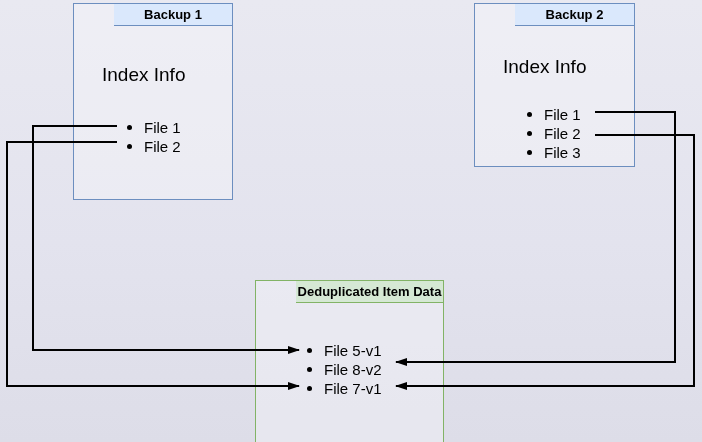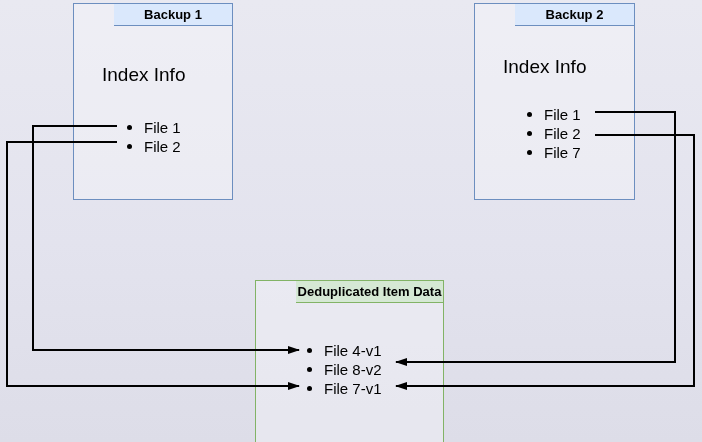--- a/index.html
+++ b/index.html
@@ -63,7 +63,7 @@
   }
   
   #backup1 { left:73px;  top:3px;   width:160px; height:197px; }
-  #backup2 { left:474px; top:3px;   width:161px; height:197px; }
+  #backup2 { left:474px; top:3px;   width:161px; height:164px; }
   #dedup   { left:255px; top:280px; width:189px; height:188px; }
 </style>
 </head>

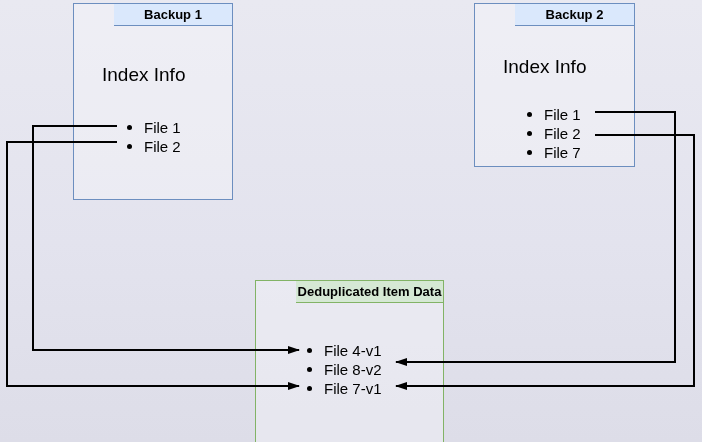--- a/index.html
+++ b/index.html
@@ -86,7 +86,7 @@
     <ul class="node-list" style="left:51px; top:101px;">
         <li>File 1</li>
         <li>File 2</li>
-        <li>File 7</li>
+        <li>File 3</li>
       </ul>
   </div>
 

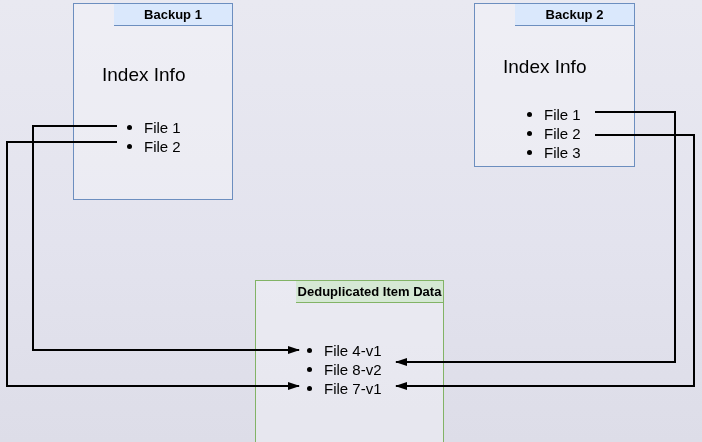--- a/index.html
+++ b/index.html
@@ -93,7 +93,7 @@
   <div class="node green" id="dedup">
     <div class="node-header">Deduplicated Item Data</div>
     <ul class="node-list" style="left:50px; top:60px;">
-        <li>File 4-v1</li>
+        <li>File 5-v1</li>
         <li>File 8-v2</li>
         <li>File 7-v1</li>
       </ul>

